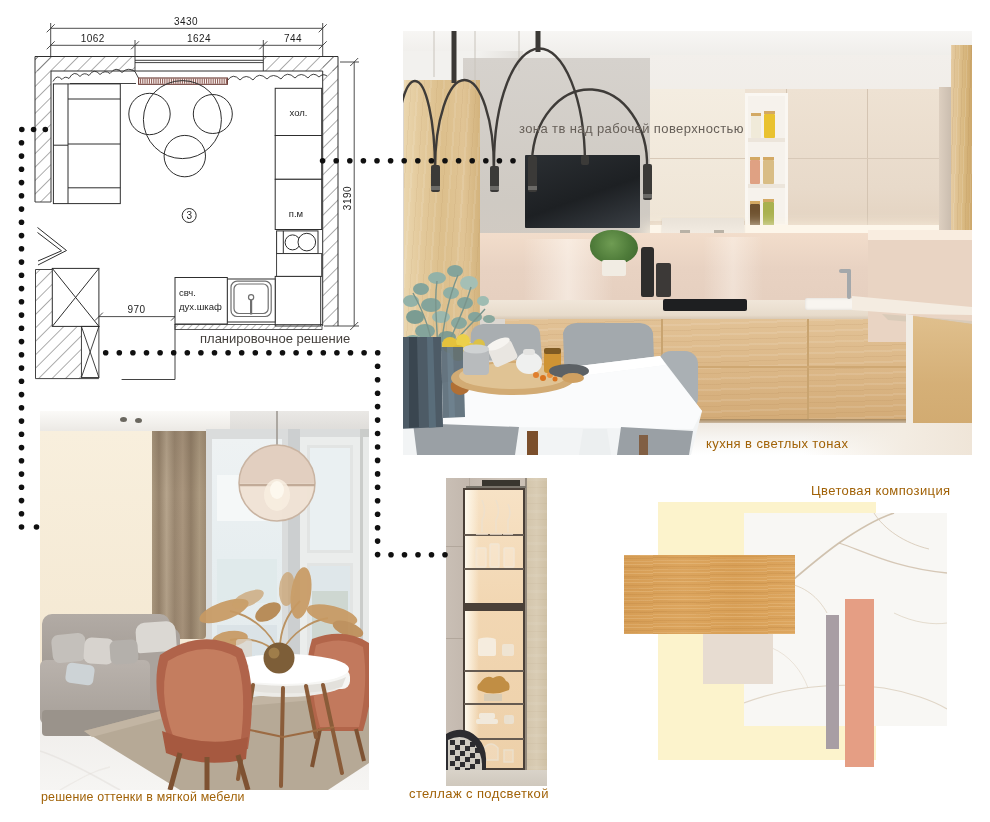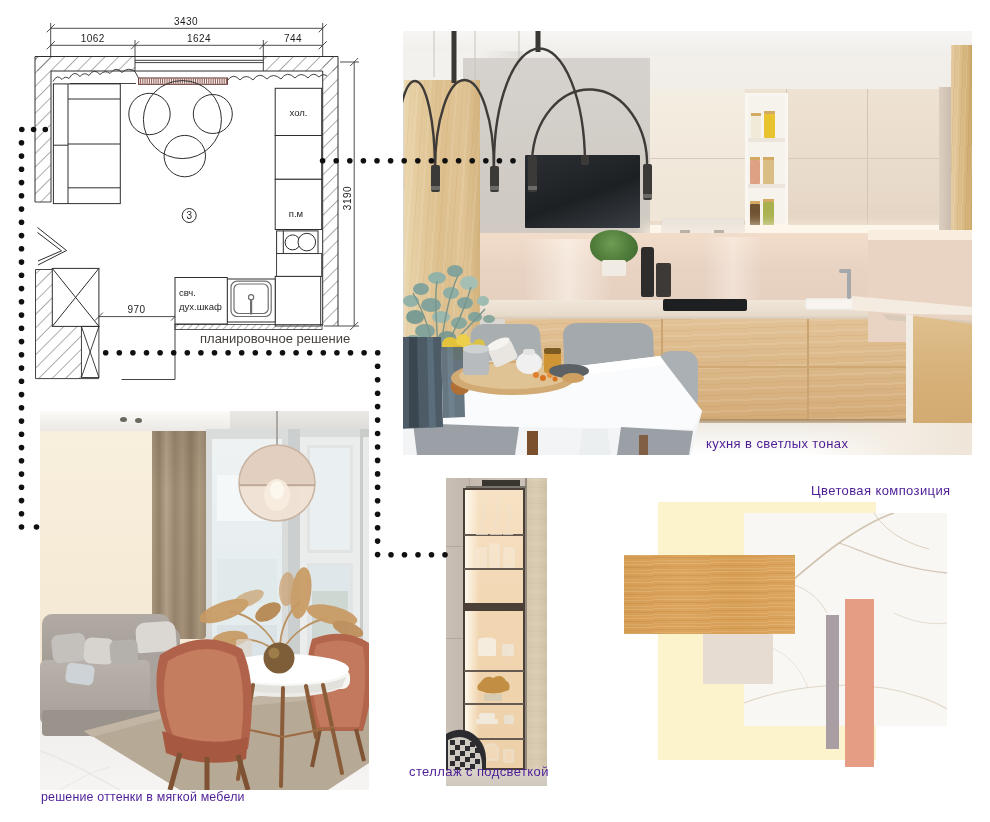--- a/index.html
+++ b/index.html
@@ -488,6 +488,7 @@
 
   <div class="cap" style="left:409px;top:764px;">стеллаж с подсветкой</div>
 
+  <div class="cap" style="left:519px;top:121px;color:#665f58;z-index:8;">зона тв над рабочей поверхностью</div>
 
   <svg id="plan" width="990" height="822" viewBox="0 0 990 822" style="position:absolute;left:0;top:0;z-index:10;pointer-events:none;">
 <defs>

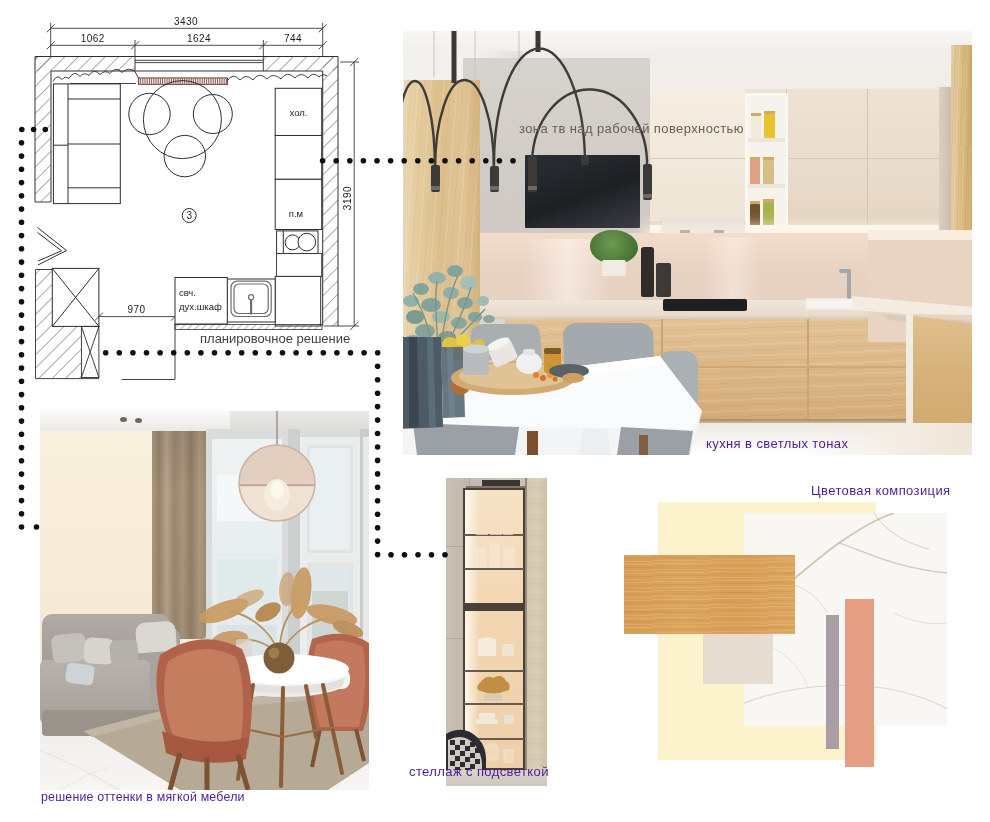--- a/index.html
+++ b/index.html
@@ -6,7 +6,7 @@
   #board{position:relative;width:990px;height:822px;background:#fff;overflow:hidden;
          font-family:"Liberation Sans",sans-serif;}
   .abs{position:absolute;}
-  .cap{position:absolute;font-size:13px;letter-spacing:0.4px;color:#4c1d95;z-index:8;}
+  .cap{position:absolute;font-size:13px;letter-spacing:0.4px;color:#a16207;z-index:8;}
   .ph{position:absolute;overflow:hidden;z-index:1;}
 </style>
 </head>

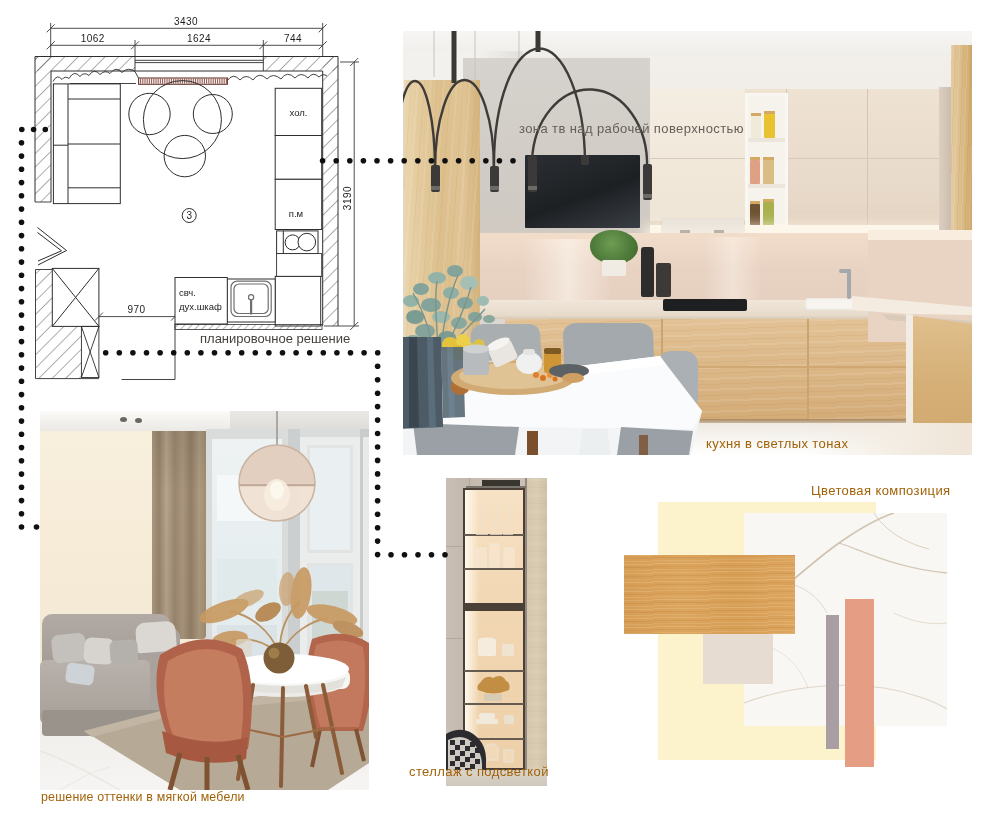--- a/index.html
+++ b/index.html
@@ -486,7 +486,7 @@
 
   <div class="cap" style="left:41px;top:790px;font-size:12.4px;letter-spacing:0.2px;">решение оттенки в мягкой мебели</div>
 
-  <div class="cap" style="left:409px;top:764px;">стеллаж с подсветкой</div>
+  <div class="cap" style="left:409px;top:786px;">стеллаж с подсветкой</div>
 
   <div class="cap" style="left:519px;top:121px;color:#665f58;z-index:8;">зона тв над рабочей поверхностью</div>
 

